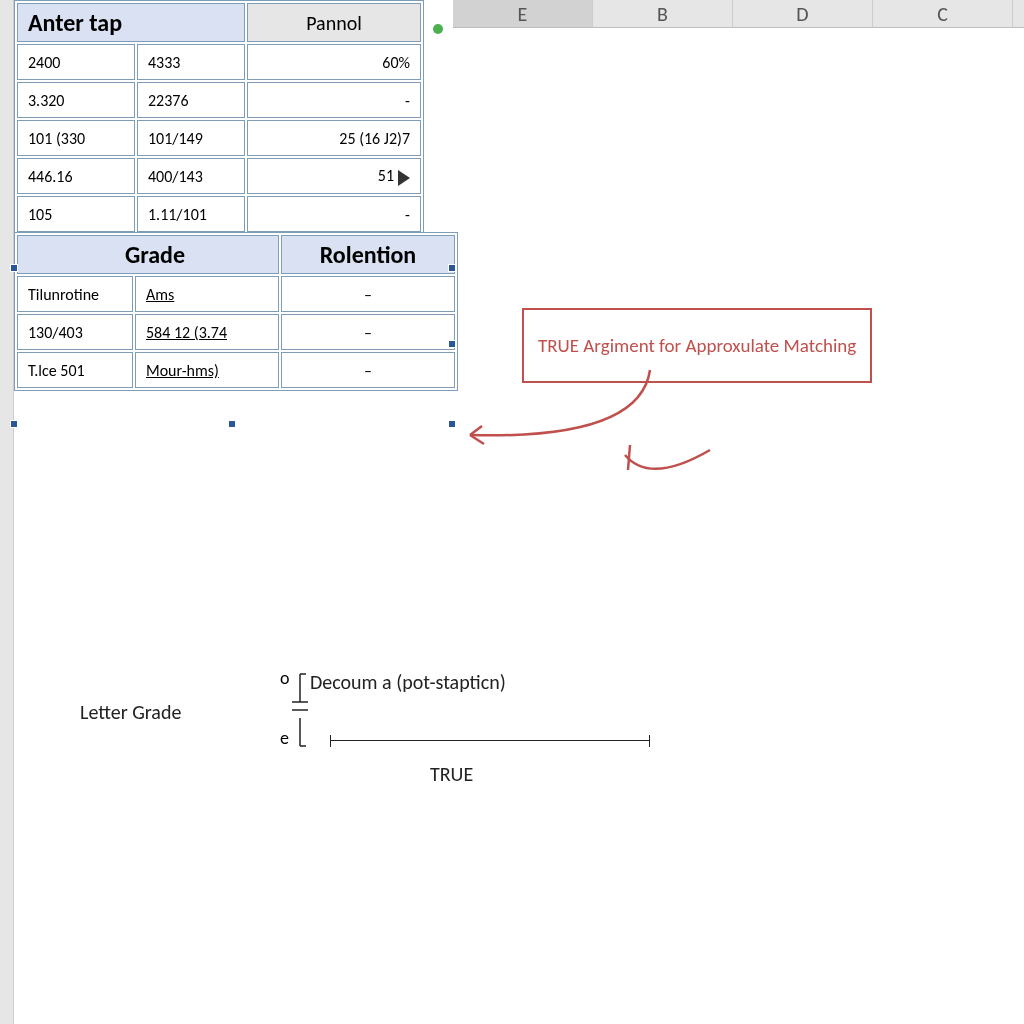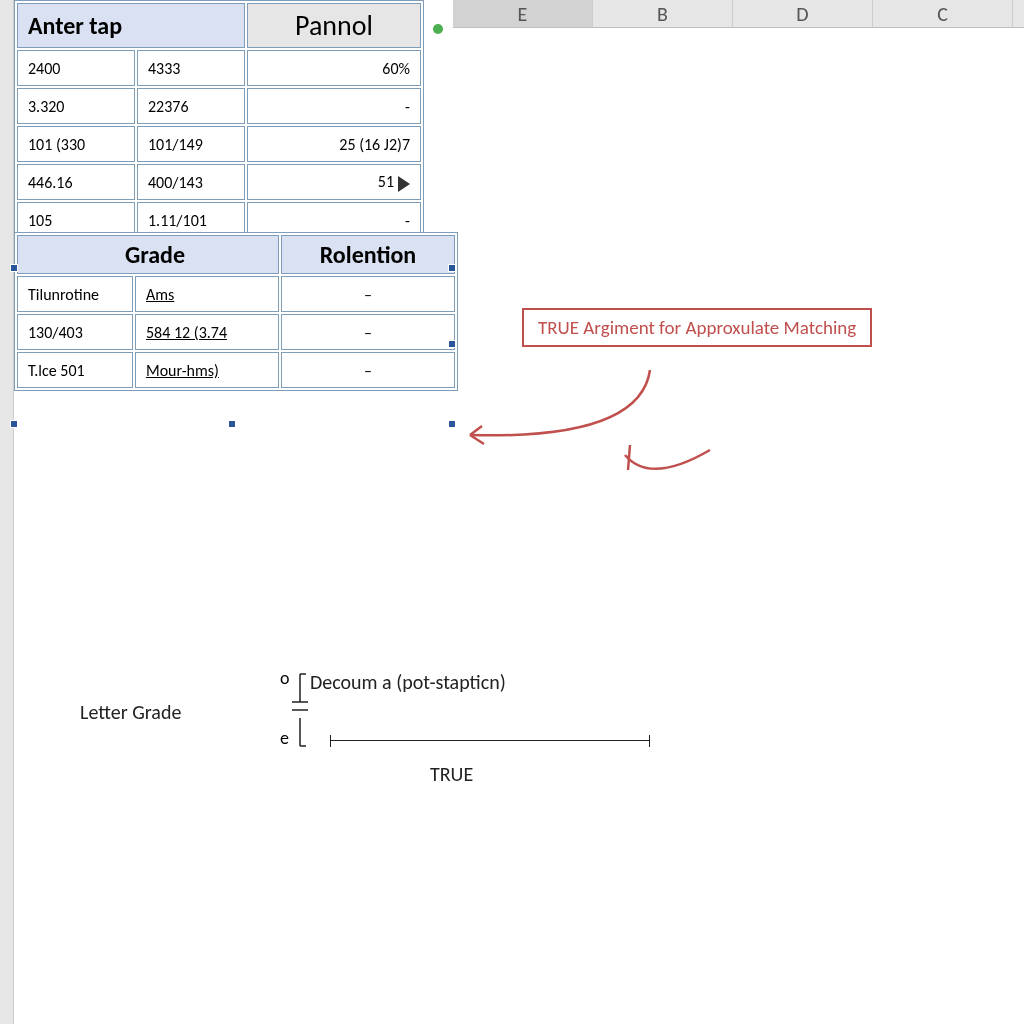--- a/index.html
+++ b/index.html
@@ -66,7 +66,7 @@
   #table1 td:nth-child(2) { width: 108px; }
   #table1 td:nth-child(3) { width: 174px; }
   #table1 th.h1 { width: 118px; }
-  #table1 th.h3 { width: 174px; text-align:center; font-weight:normal; background:#e6e6e6; font-size:28px;}
+  #table1 th.h3 { width: 174px; text-align:center; font-weight:normal; background:#e6e6e6; font-size:20px;}
   #table2 { left: 14px; top: 232px; }
   #table2 th.g { width: 250px; text-align:center;padding-left:24px; }
   #table2 th.r { width: 174px; }

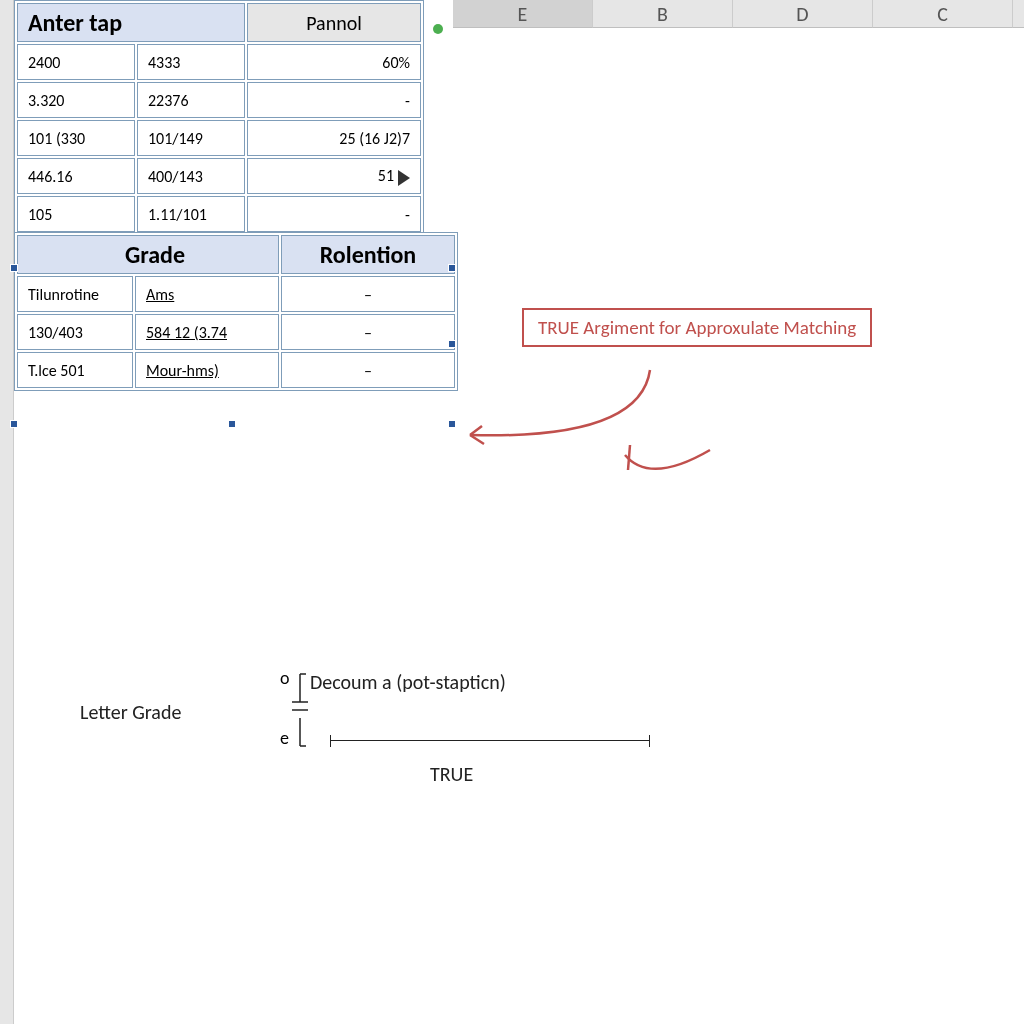--- a/index.html
+++ b/index.html
@@ -90,7 +90,7 @@
     position:absolute;
     left:522px; top:308px;
     border:2px solid #c0504d;
-    padding:6px 14px;
+    padding:24px 14px;
     font-size:19px;
     color:#c0504d;
   }

